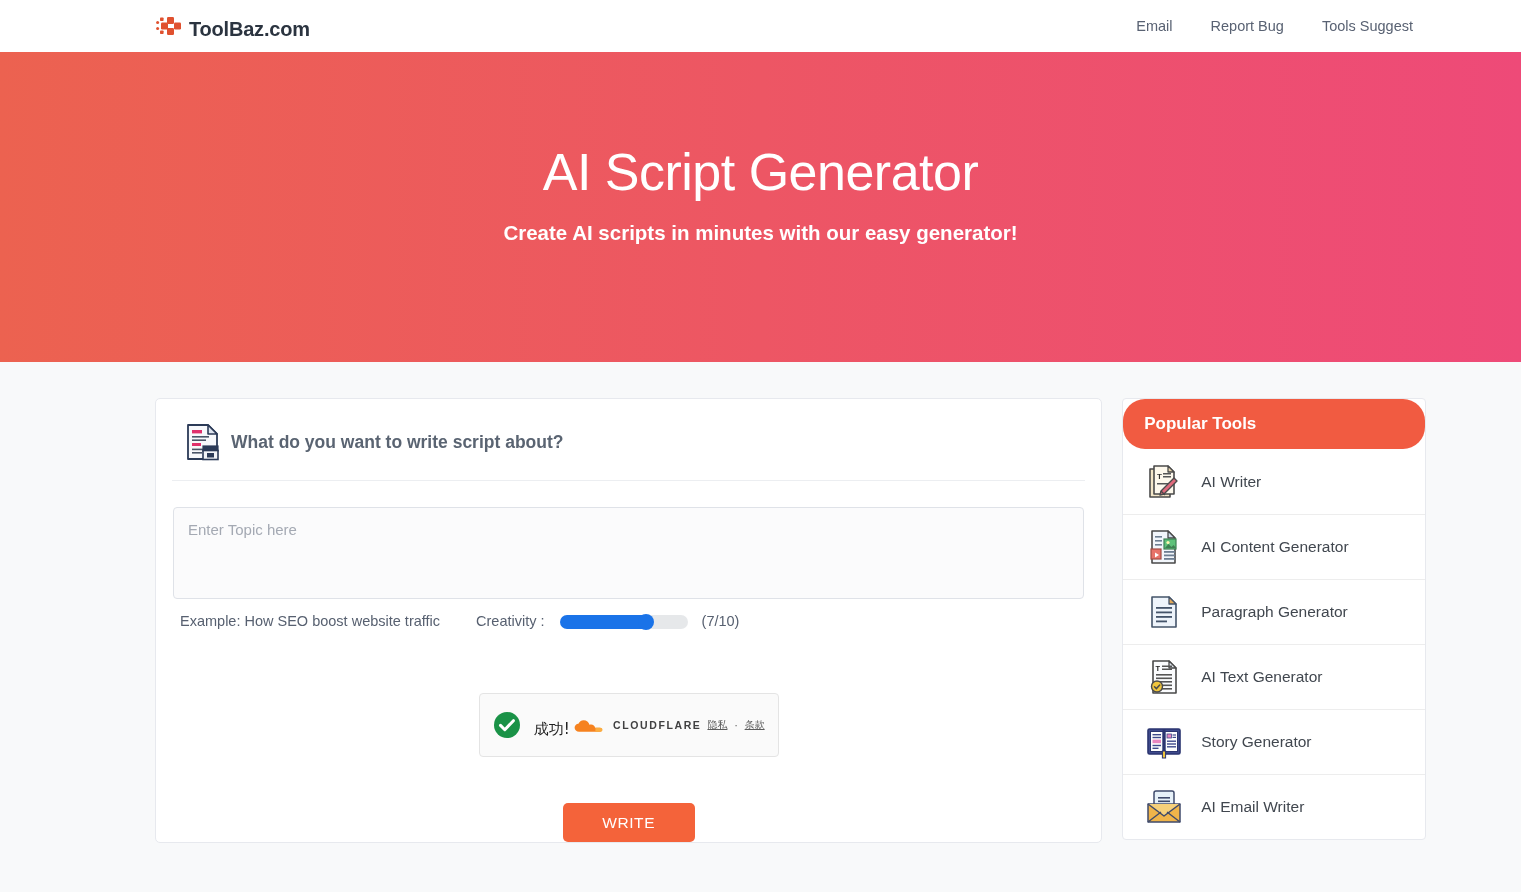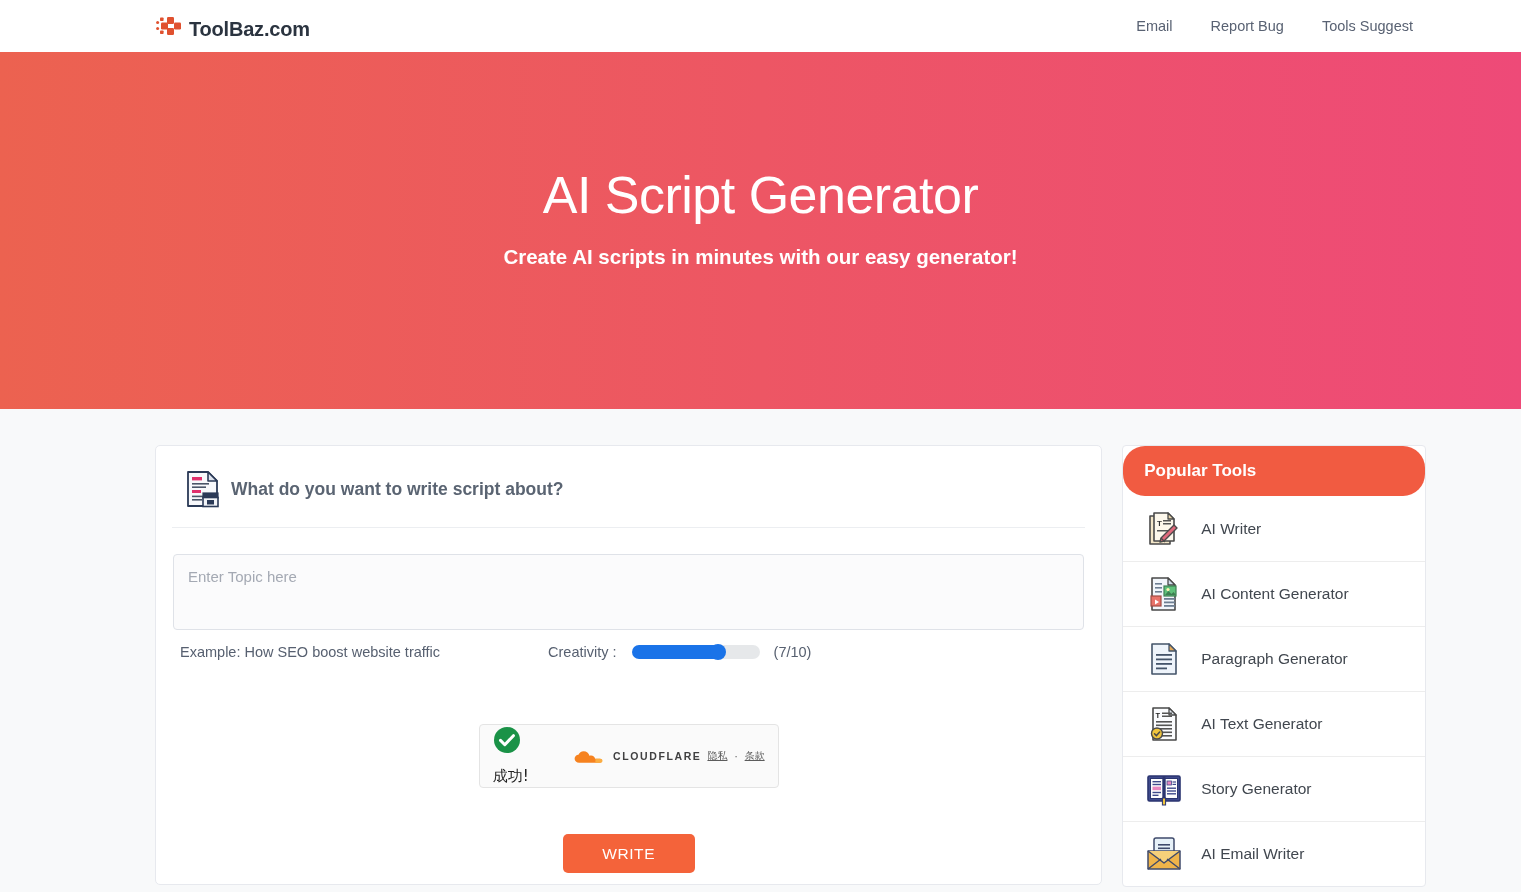--- a/index.html
+++ b/index.html
@@ -48,7 +48,7 @@
 
   
   #hero {
-    height: 357px;
+    height: 310px;
     background: linear-gradient(90deg, #ec6250 0%, #ee4a78 100%);
     display: flex;
     flex-direction: column;

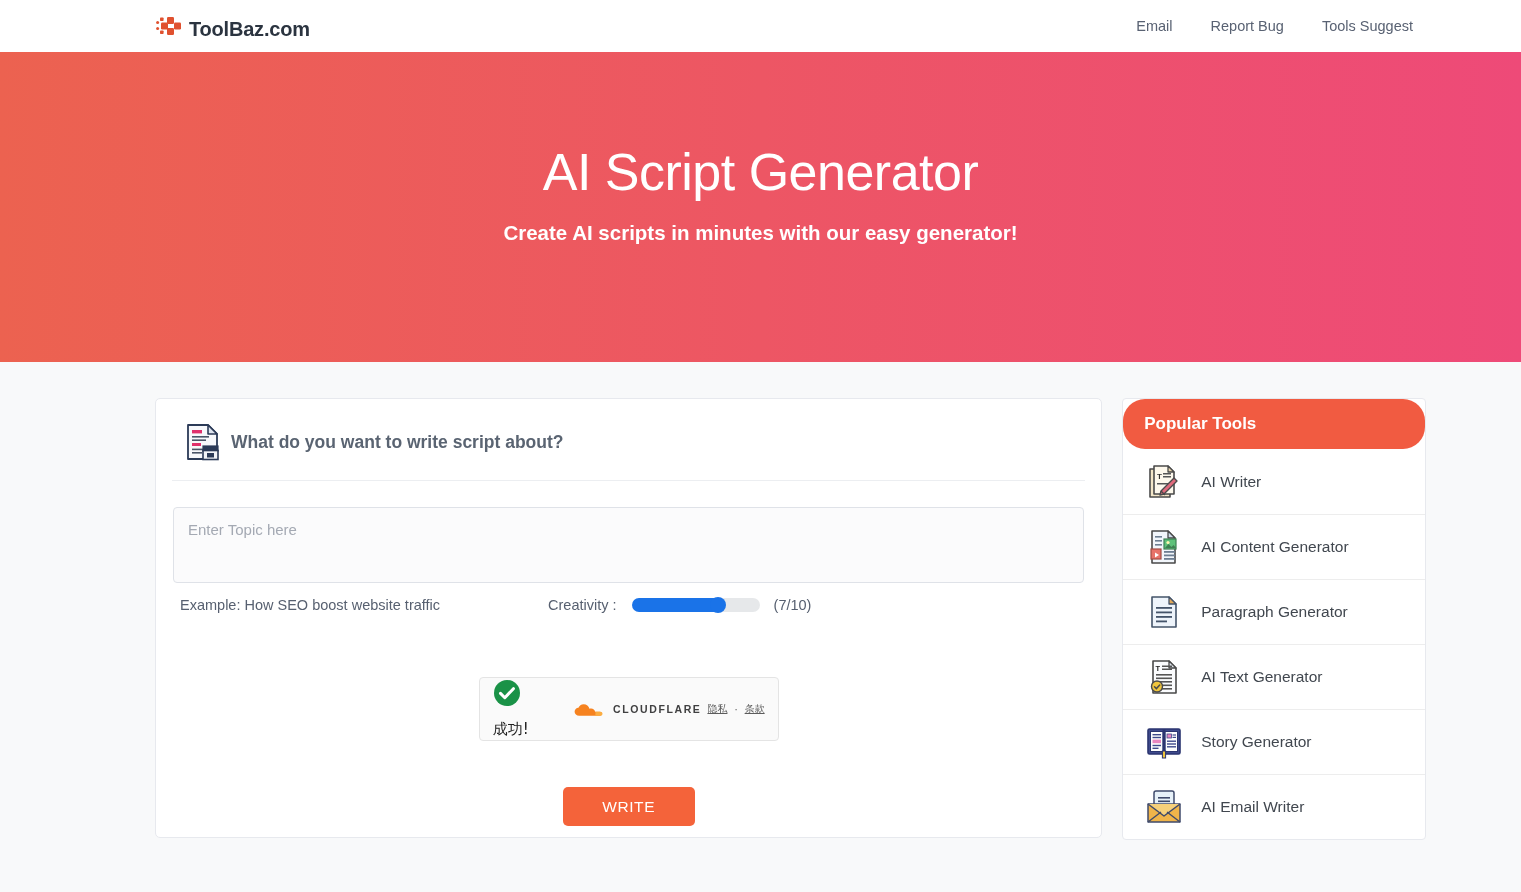--- a/index.html
+++ b/index.html
@@ -104,7 +104,7 @@
   #topic-input {
     display: block;
     width: 100%;
-    height: 76px;
+    height: 92px;
     resize: none;
     background: #fbfbfc;
     border: 1px solid #dfe2e8;

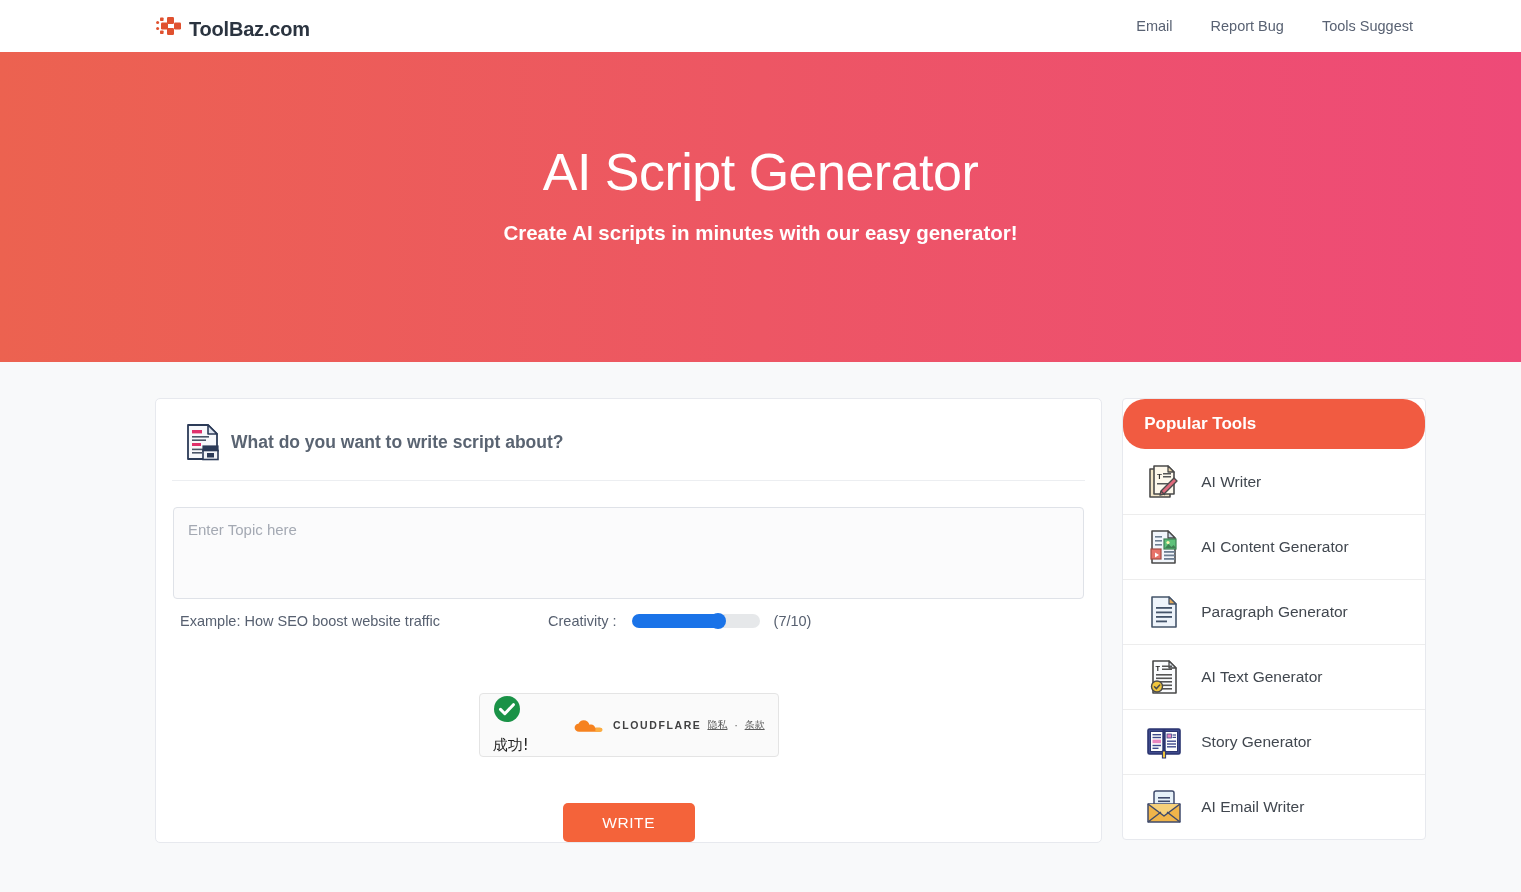--- a/index.html
+++ b/index.html
@@ -128,8 +128,8 @@
   }
   #creativity-group {
     display: flex;
-    align-items: center;
-    margin-left: 108px;
+    align-items: flex-end;
+    margin-left: 36px;
   }
   #creativity-label {
     font-size: 14.5px;

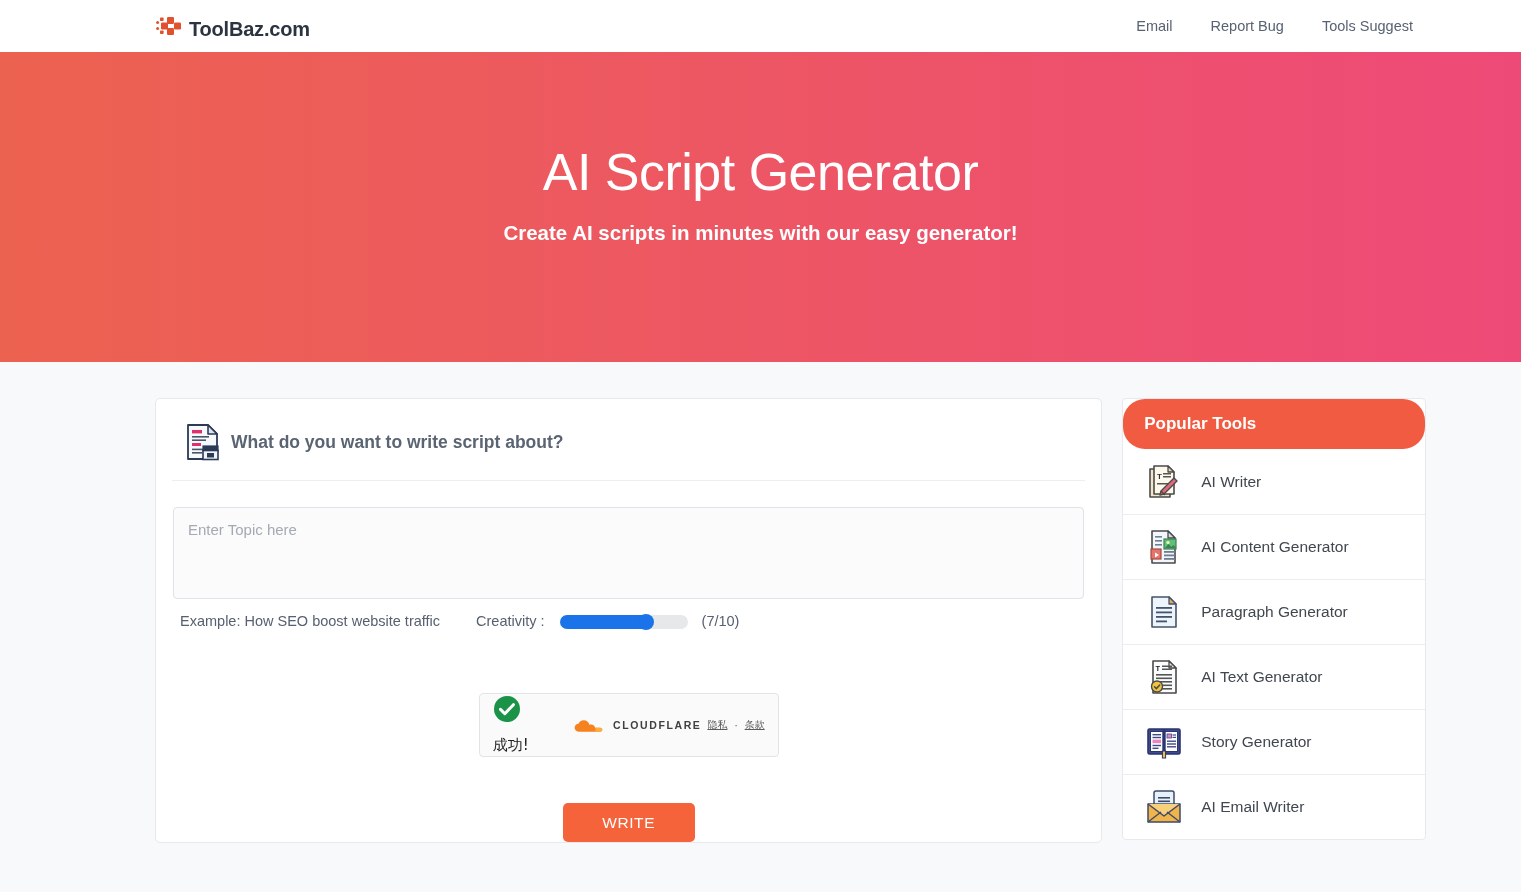--- a/index.html
+++ b/index.html
@@ -194,9 +194,8 @@
   }
   #turnstile-status {
     display: flex;
-    align-items: flex-start;
+    align-items: flex-end;
     gap: 13px;
-    flex-direction: column;
   }
   #turnstile-check { width: 28px; height: 28px; display: block; }
   #turnstile-status-text {

